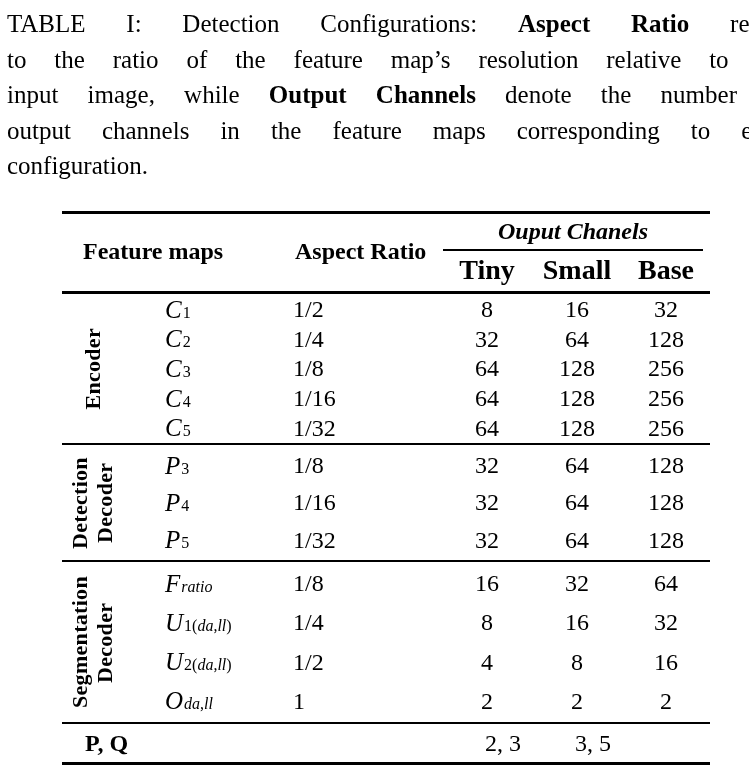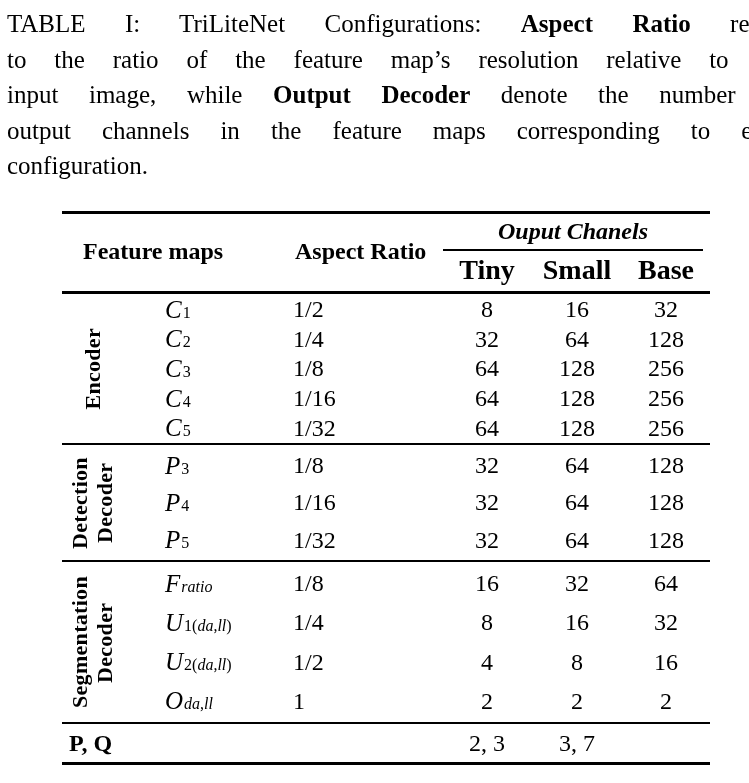--- a/index.html
+++ b/index.html
@@ -84,7 +84,7 @@
 <body>
 
 <div class="caption">
-  <div class="cap-line"><span>TABLE I: TriLiteNet Configurations: </span><b>Aspect Ratio</b><span> refers</span></div>
+  <div class="cap-line"><span>TABLE I: Detection Configurations: </span><b>Aspect Ratio</b><span> refers</span></div>
   <div class="cap-line"><span>to the ratio of the feature map’s resolution relative to the</span></div>
   <div class="cap-line"><span>input image, while </span><b>Output Decoder</b><span> denote the number of</span></div>
   <div class="cap-line"><span>output channels in the feature maps corresponding to each</span></div>

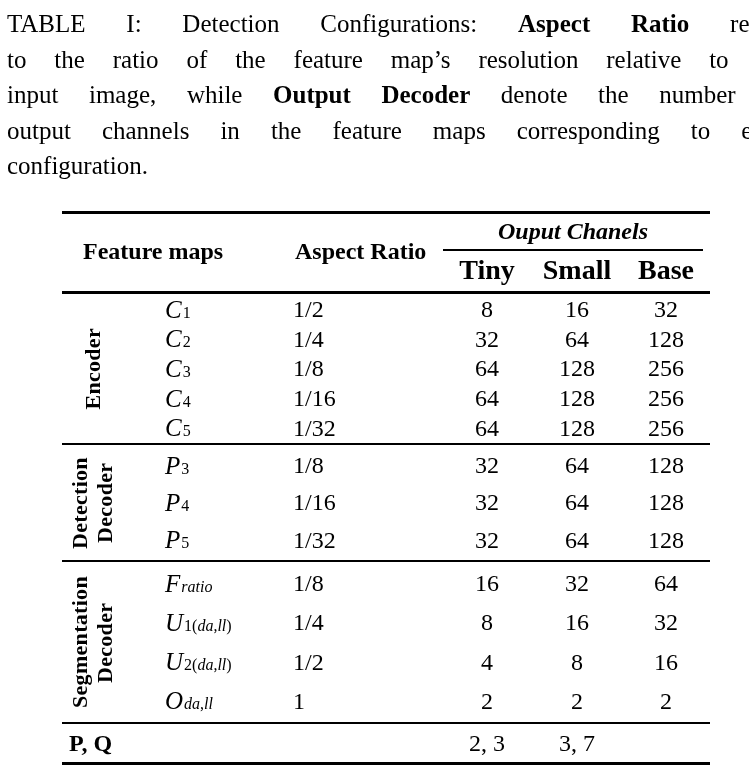--- a/index.html
+++ b/index.html
@@ -86,7 +86,7 @@
 <div class="caption">
   <div class="cap-line"><span>TABLE I: Detection Configurations: </span><b>Aspect Ratio</b><span> refers</span></div>
   <div class="cap-line"><span>to the ratio of the feature map’s resolution relative to the</span></div>
-  <div class="cap-line"><span>input image, while </span><b>Output Decoder</b><span> denote the number of</span></div>
+  <div class="cap-line"><span>input image, while </span><b>Output Channels</b><span> denote the number of</span></div>
   <div class="cap-line"><span>output channels in the feature maps corresponding to each</span></div>
   <div class="cap-line last"><span>configuration.</span></div>
 </div>

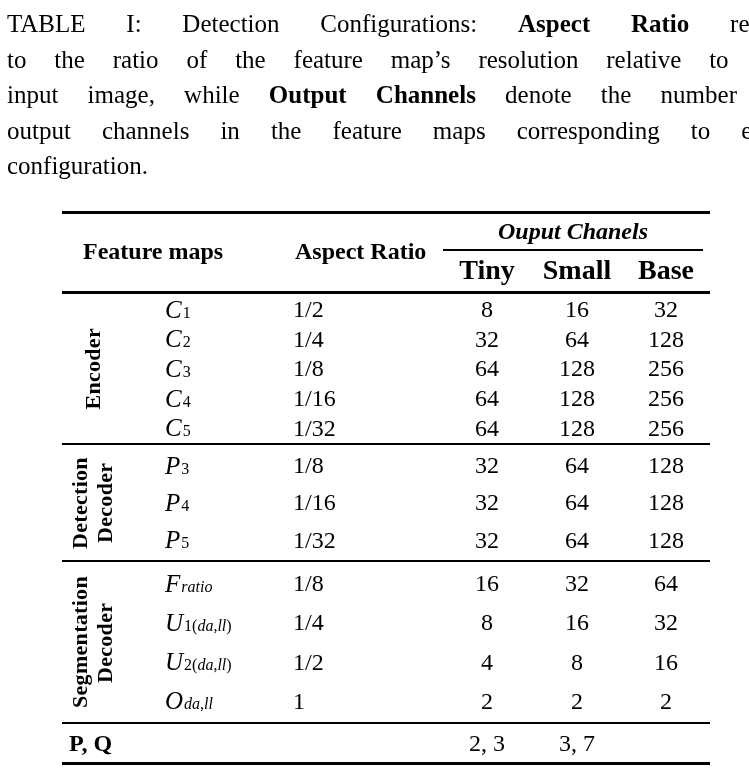--- a/index.html
+++ b/index.html
@@ -72,7 +72,7 @@
   .num { justify-content: center; }
 
   .pqrow {
-    position: absolute; left: 0; top: 514px; width: 648px; height: 36px;
+    position: absolute; left: 16px; top: 514px; width: 648px; height: 36px;
     display: grid; grid-template-columns: 60px 171px 149px 90px 90px 88px;
   }
   .pq-label {

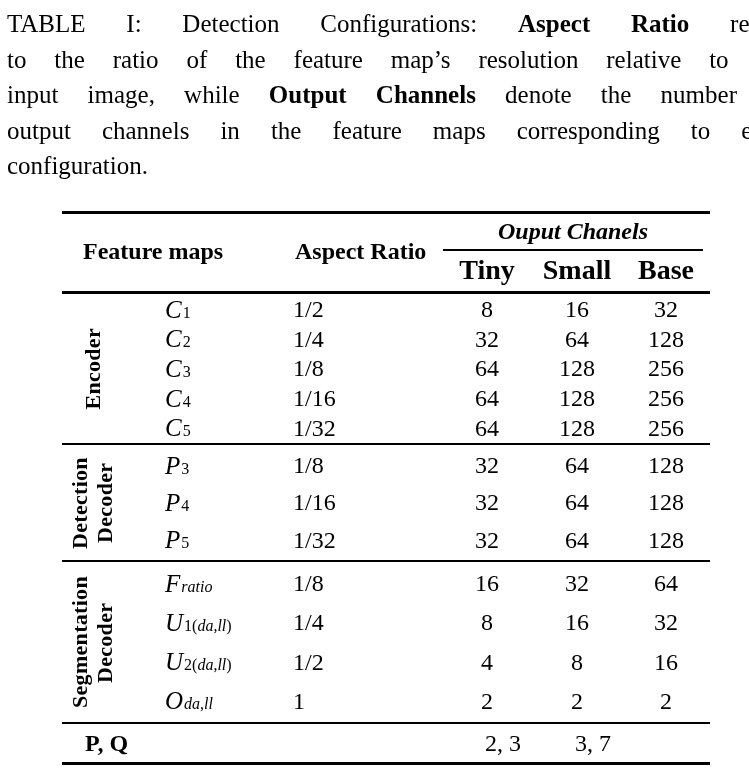--- a/index.html
+++ b/index.html
@@ -236,7 +236,7 @@
   <div class="pqrow">
     <div class="pq-label">P, Q</div>
     <div class="cell num">2, 3</div>
-    <div class="cell num">3, 7</div>
+    <div class="cell num">3, 5</div>
   </div>
 
 </div>

